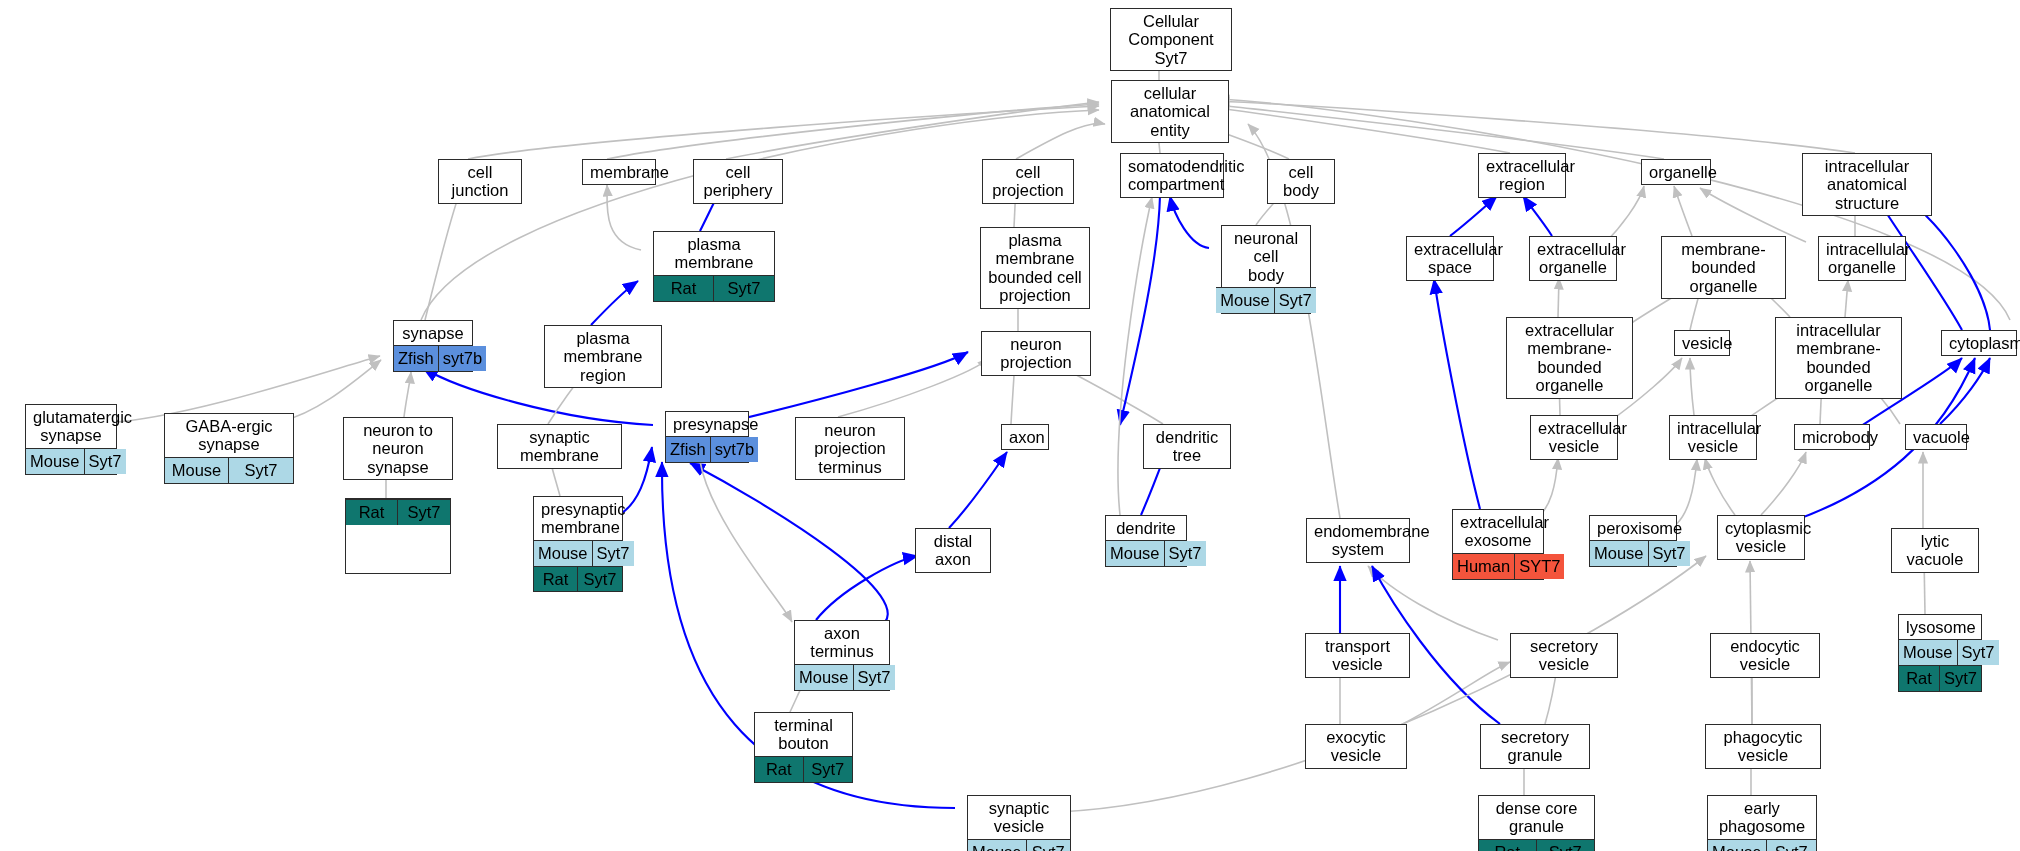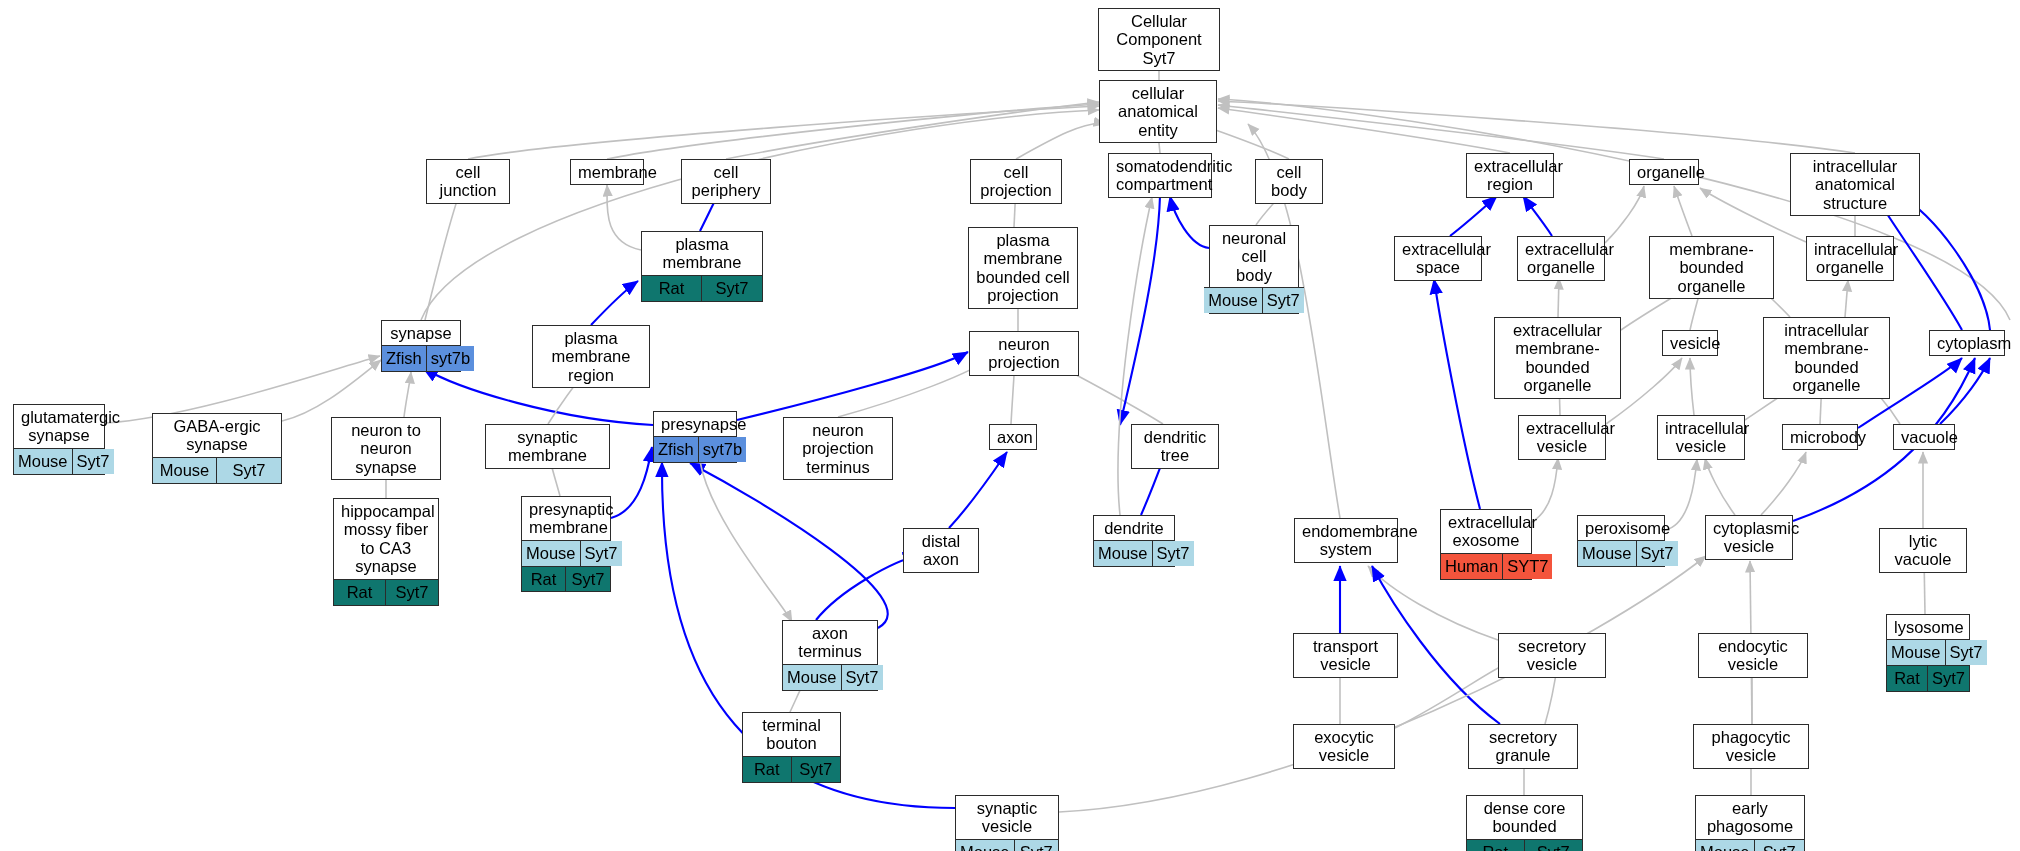--- a/index.html
+++ b/index.html
@@ -8,7 +8,7 @@
   #edges{position:absolute;left:0;top:0;width:2020px;height:851px;pointer-events:none;}
 
   .node{position:absolute;box-sizing:border-box;border:1.6px solid #2b2b2b;background:#ffffff;
-        display:flex;flex-direction:column;z-index:5;}
+        display:flex;flex-direction:column;z-index:5;margin-left:12px;}
   .node .title{flex:0 0 auto;text-align:center;color:#000;font-size:16.5px;line-height:1.12;
         padding:3px 7px;white-space:pre-line;background:#fff;}
   .node .annrow{display:flex;border-top:1.6px solid #2b2b2b;}

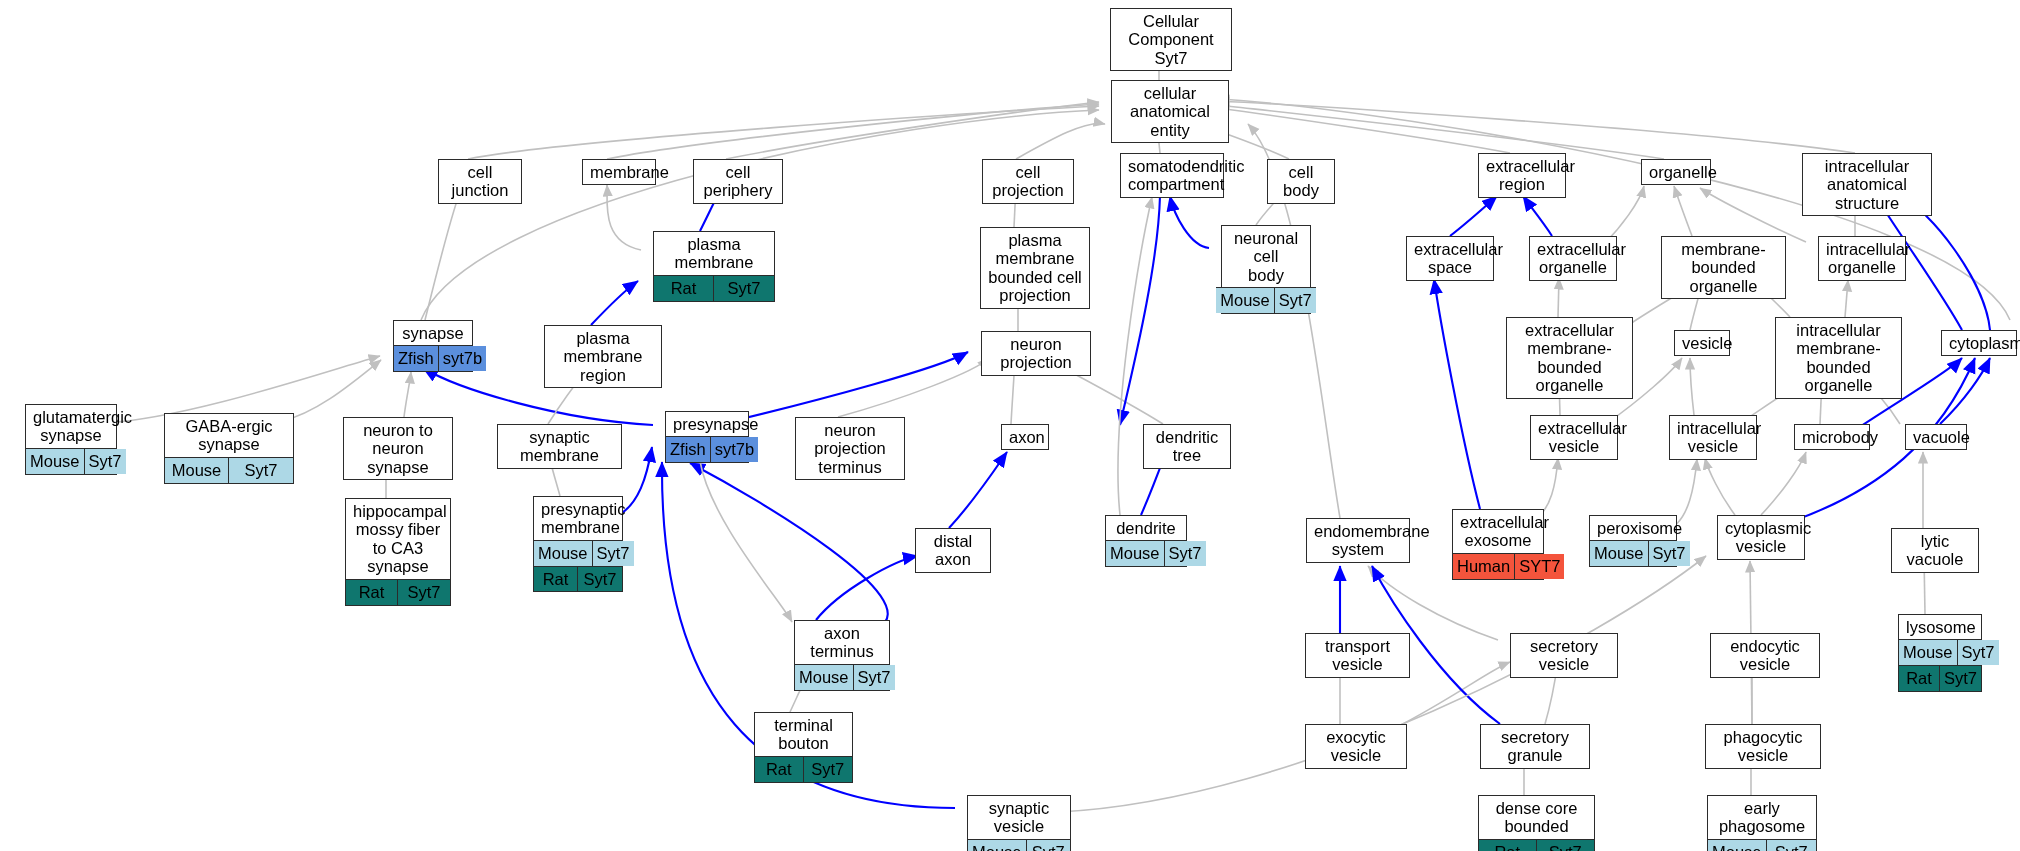--- a/index.html
+++ b/index.html
@@ -277,9 +277,6 @@
         <div class="title">vacuole</div>
       </div>
       <div class="node" style="left: 333px; top: 498px; width: 106px; min-height: 76px;">
-        <div class="title">hippocampal
-mossy fiber
-to CA3 synapse</div>
         <div class="annrow">
           <div class="c ann-rat">Rat</div>
           <div class="c ann-rat">Syt7</div>

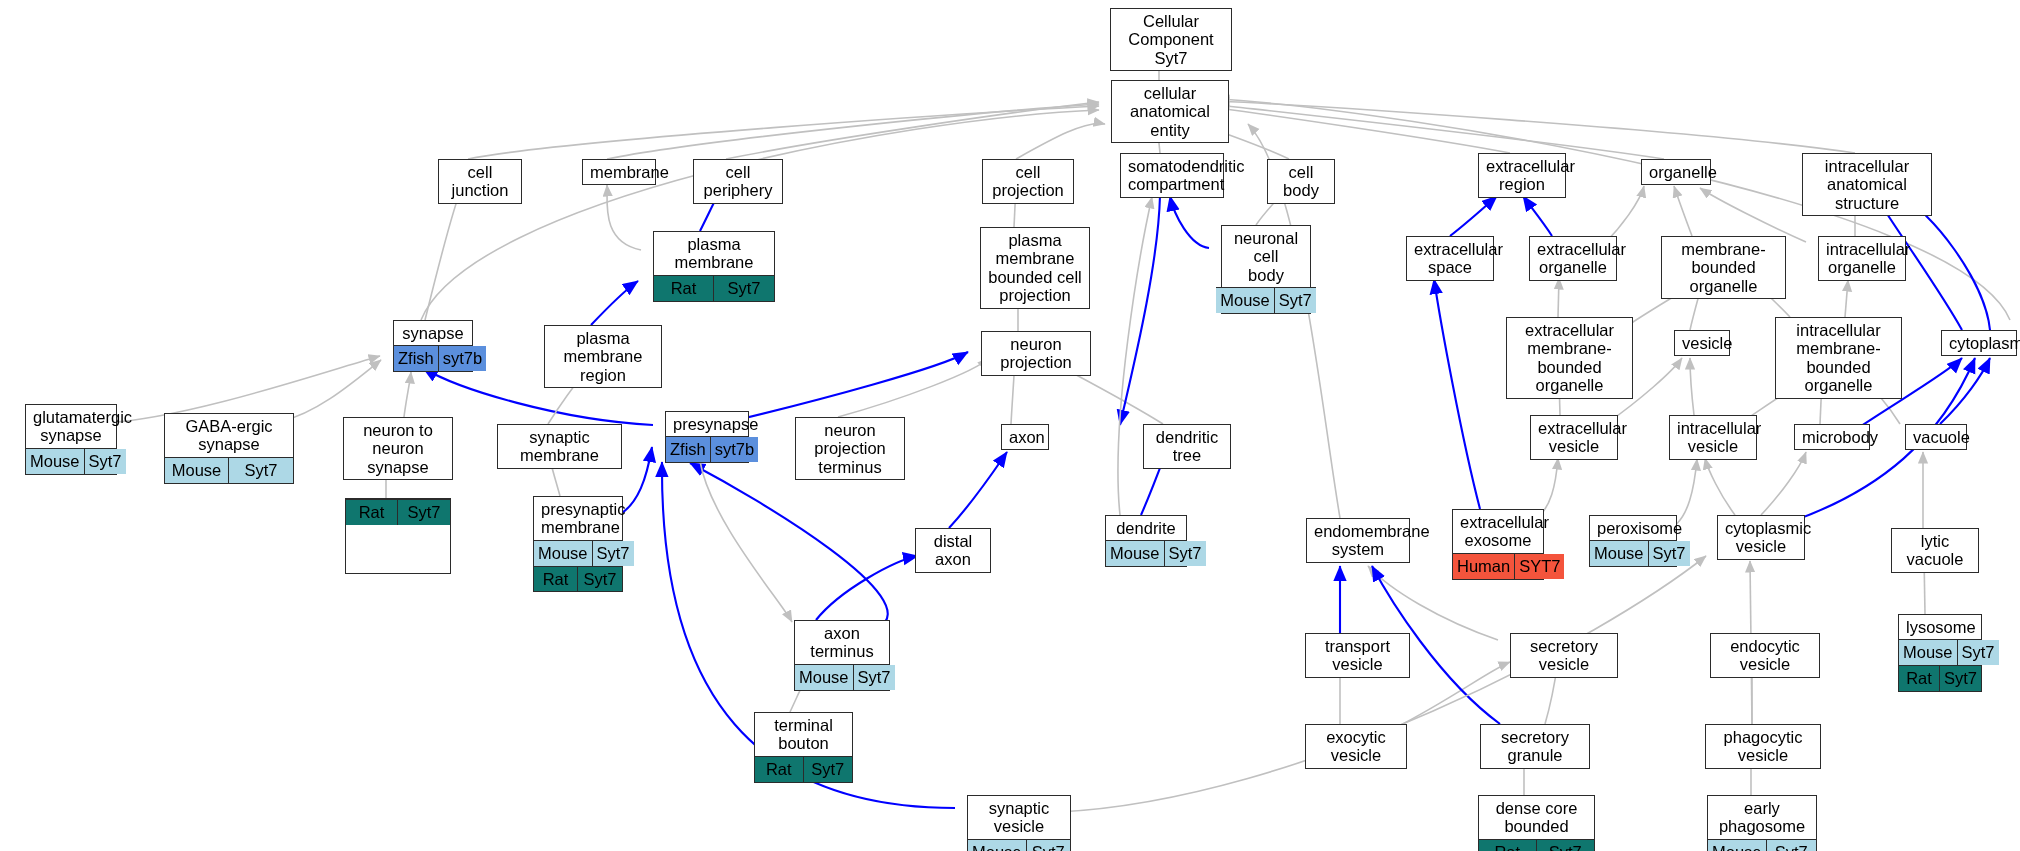--- a/index.html
+++ b/index.html
@@ -381,7 +381,7 @@
         </div>
       </div>
       <div class="node" style="left: 1466px; top: 795px; width: 117px; min-height: 50px;">
-        <div class="title">dense core bounded</div>
+        <div class="title">dense core granule</div>
         <div class="annrow">
           <div class="c ann-rat">Rat</div>
           <div class="c ann-rat">Syt7</div>

